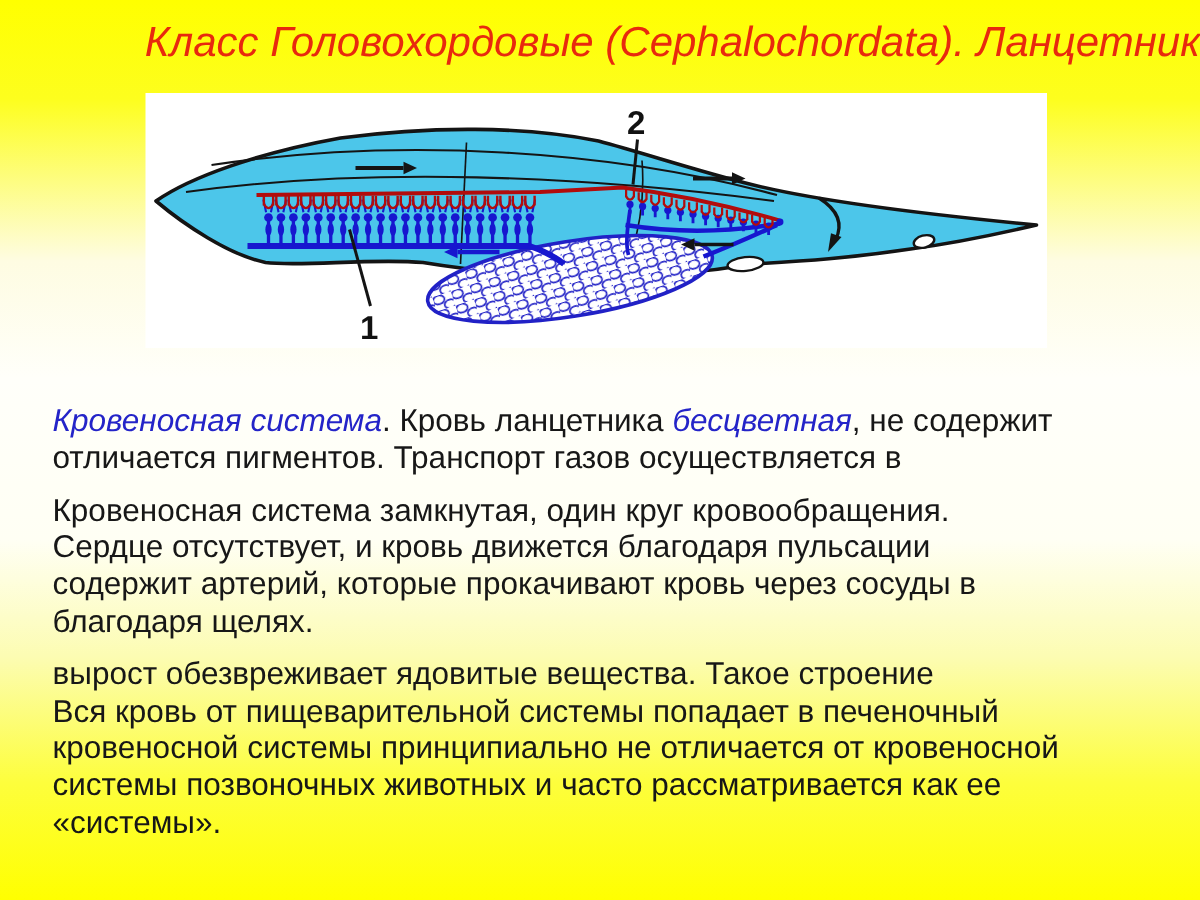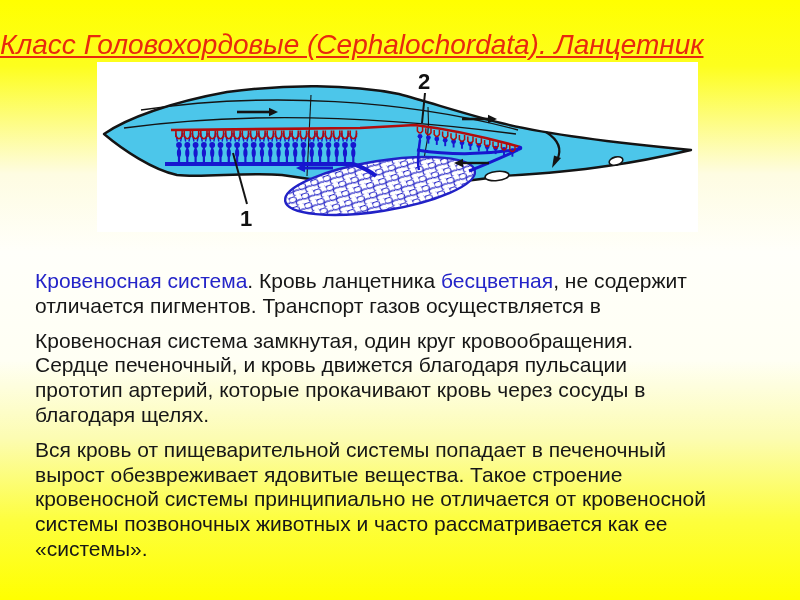--- a/index.html
+++ b/index.html
@@ -11,10 +11,10 @@
       #fffff4 60%, #fcfcb2 73%, #fdfe3c 87%, var(--bg-yellow) 100%);
   }
   .title{
-    position:absolute;top:29px;left:0;width:100%;
-    text-align:left;font-style:italic;font-weight:400;
+    position:absolute;top:12px;left:0;width:100%;
+    text-align:right;font-style:italic;font-weight:400;
     font-size:28px;line-height:32px;color:var(--title-color);
-    margin:0;white-space:nowrap;text-decoration:underline;
+    margin:0;white-space:nowrap;
   }
   .figure{
     position:absolute;left:97px;top:62px;width:601px;height:170px;

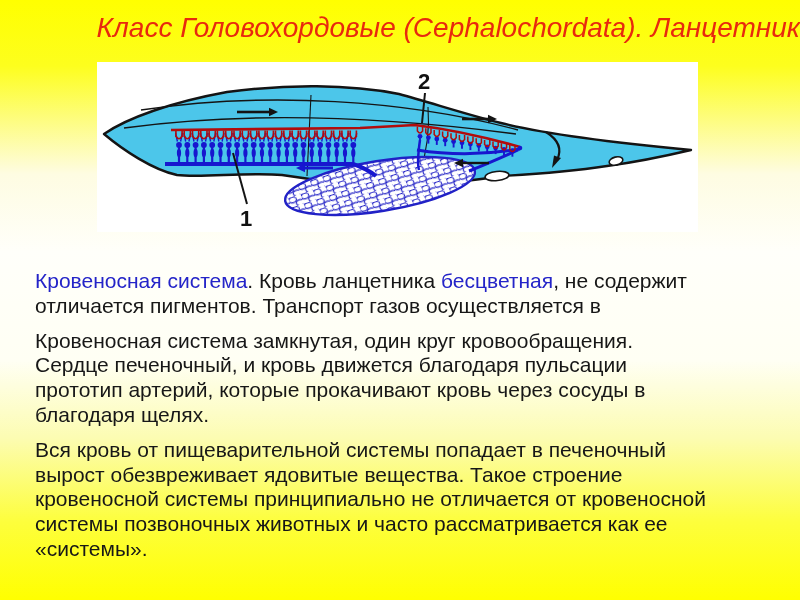--- a/index.html
+++ b/index.html
@@ -27,7 +27,7 @@
   }
   .content p{margin:0 0 10px 0;}
   .line{white-space:nowrap;}
-  .accent{color:var(--accent-color);margin-top:48px;}
+  .accent{color:var(--accent-color);font-style:italic;margin-top:48px;}
 </style>
 </head>
 <body>

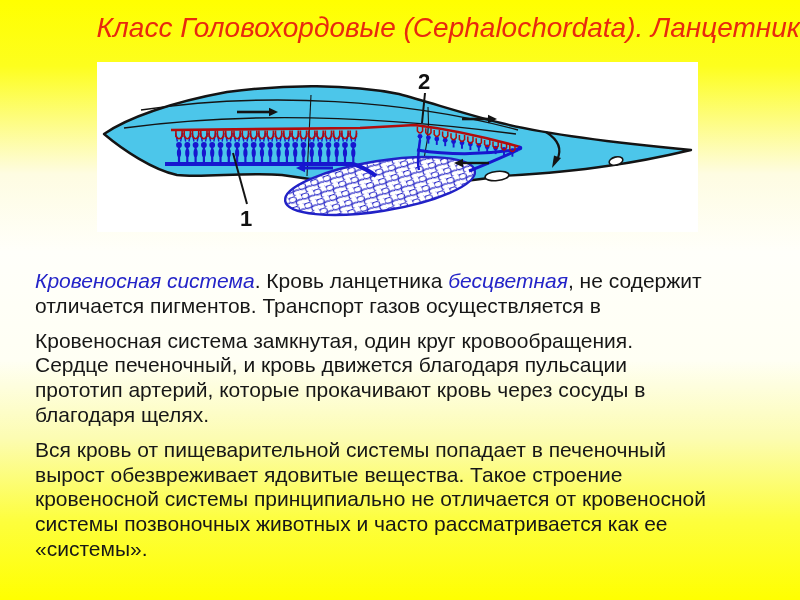--- a/index.html
+++ b/index.html
@@ -338,7 +338,7 @@
     <p>
       </p>
       <div class="line"><span>Кровеносная система замкнутая, один круг кровообращения.</span></div>
-      <div class="line"><span>Сердце печеночный, и кровь движется благодаря пульсации</span></div>
+      <div class="line"><span>Сердце отсутствует, и кровь движется благодаря пульсации</span></div>
       <div class="line"><span>прототип артерий, которые прокачивают кровь через сосуды в</span></div>
       <div class="line"><span>благодаря щелях.</span></div>
     <p></p>

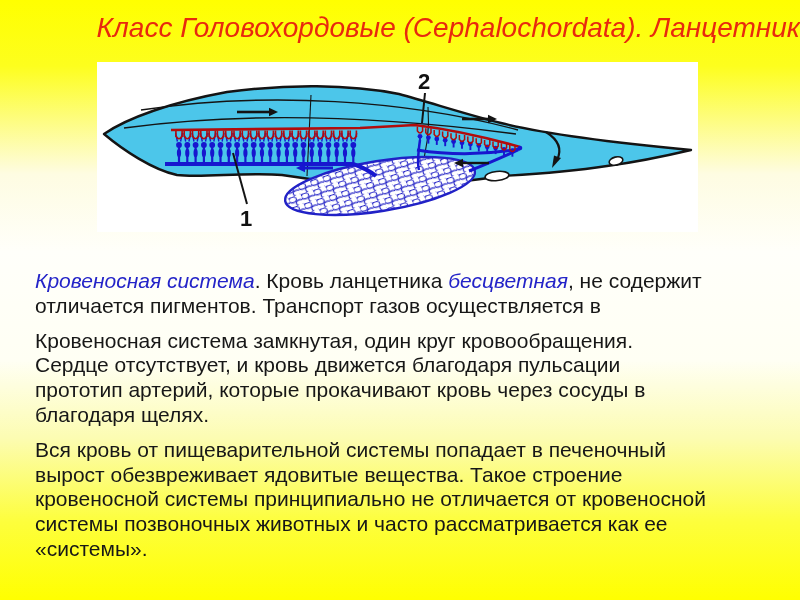--- a/index.html
+++ b/index.html
@@ -339,7 +339,7 @@
       </p>
       <div class="line"><span>Кровеносная система замкнутая, один круг кровообращения.</span></div>
       <div class="line"><span>Сердце отсутствует, и кровь движется благодаря пульсации</span></div>
-      <div class="line"><span>прототип артерий, которые прокачивают кровь через сосуды в</span></div>
+      <div class="line"><span>содержит артерий, которые прокачивают кровь через сосуды в</span></div>
       <div class="line"><span>благодаря щелях.</span></div>
     <p></p>
     <p>

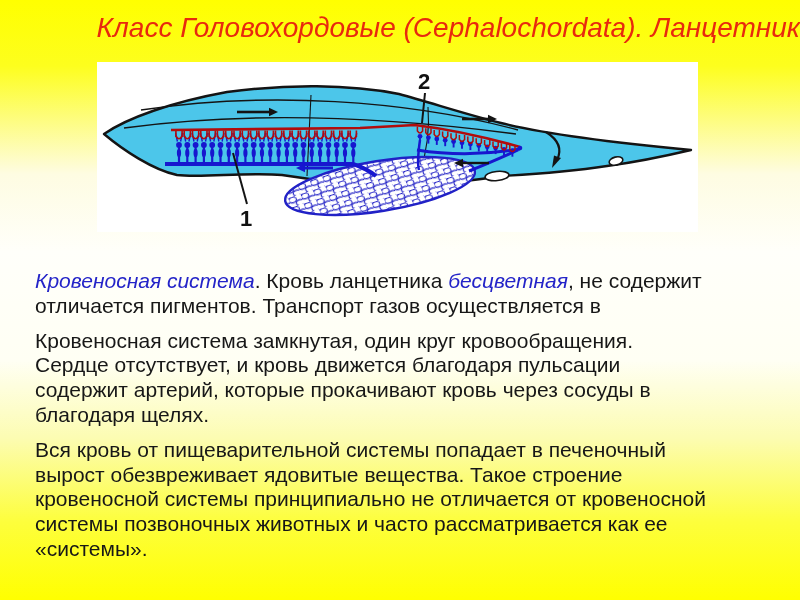--- a/index.html
+++ b/index.html
@@ -344,8 +344,8 @@
     <p></p>
     <p>
       </p>
+      <div class="line"><span>вырост обезвреживает ядовитые вещества. Такое строение</span></div>
       <div class="line"><span>Вся кровь от пищеварительной системы попадает в печеночный</span></div>
-      <div class="line"><span>вырост обезвреживает ядовитые вещества. Такое строение</span></div>
       <div class="line"><span>кровеносной системы принципиально не отличается от кровеносной</span></div>
       <div class="line"><span>системы позвоночных животных и часто рассматривается как ее</span></div>
       <div class="line"><span>«системы».</span></div>

